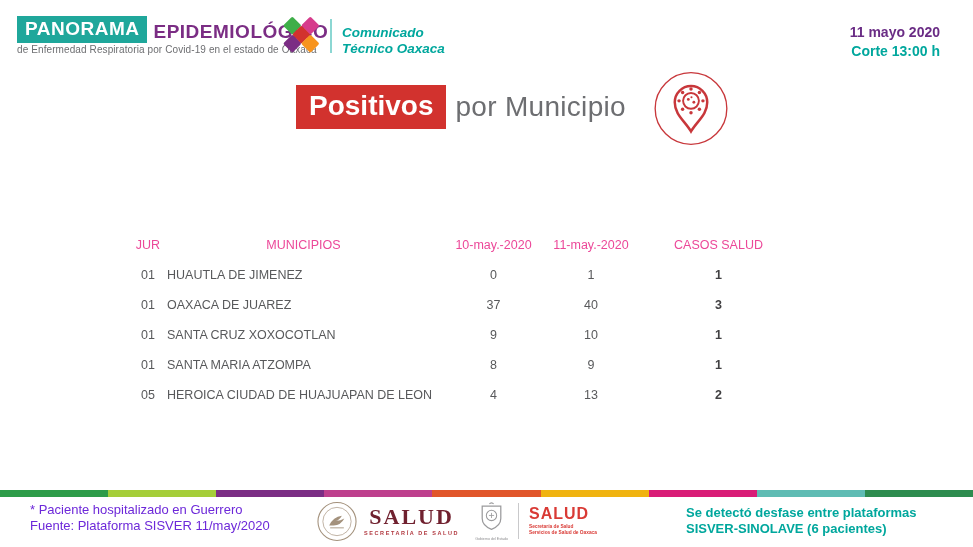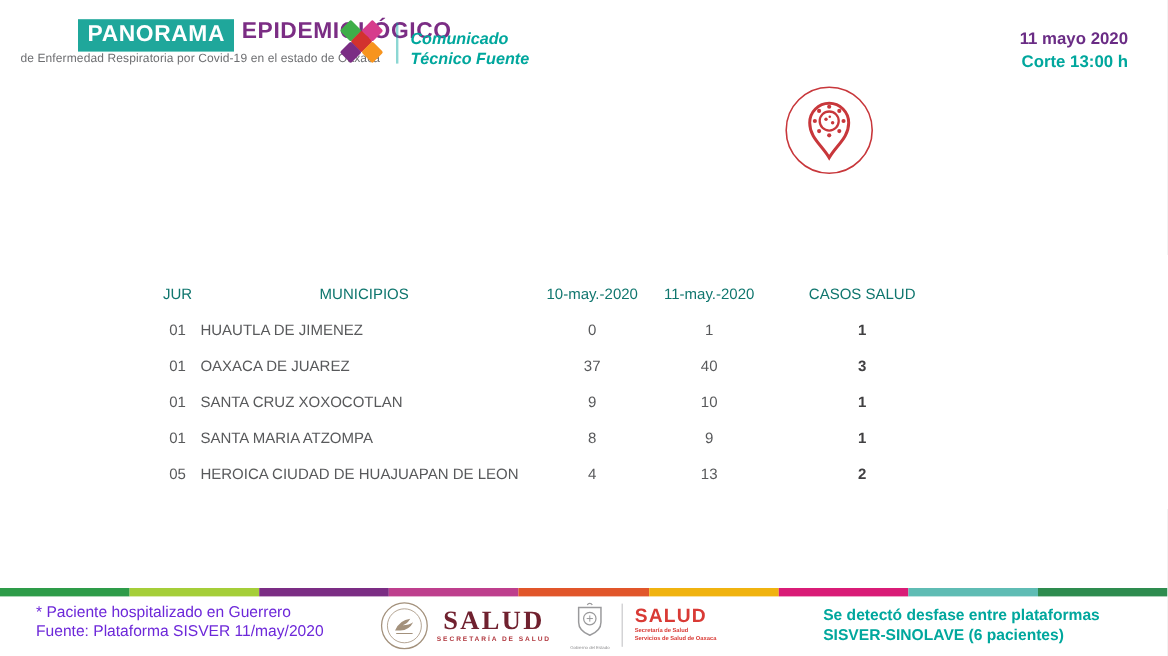--- a/index.html
+++ b/index.html
@@ -10,7 +10,7 @@
   }
 
   
-  .brand-row { position:absolute; left:17px; top:16px; display:flex; align-items:flex-start; gap:6px;margin-left:48px; }
+  .brand-row { position:absolute; left:17px; top:16px; display:flex; align-items:flex-end; gap:6px; }
   .brand-box { background:#1FA79B; color:#fff; font-weight:bold; font-size:19px; letter-spacing:.5px; padding:2px 8px 3px; }
   .brand-rest { color:#7B2D84; font-weight:bold; font-size:19px; letter-spacing:.5px; }
   .brand-sub { position:absolute; left:17px; top:44px; font-size:10px; color:#6D6E71; letter-spacing:.1px; }

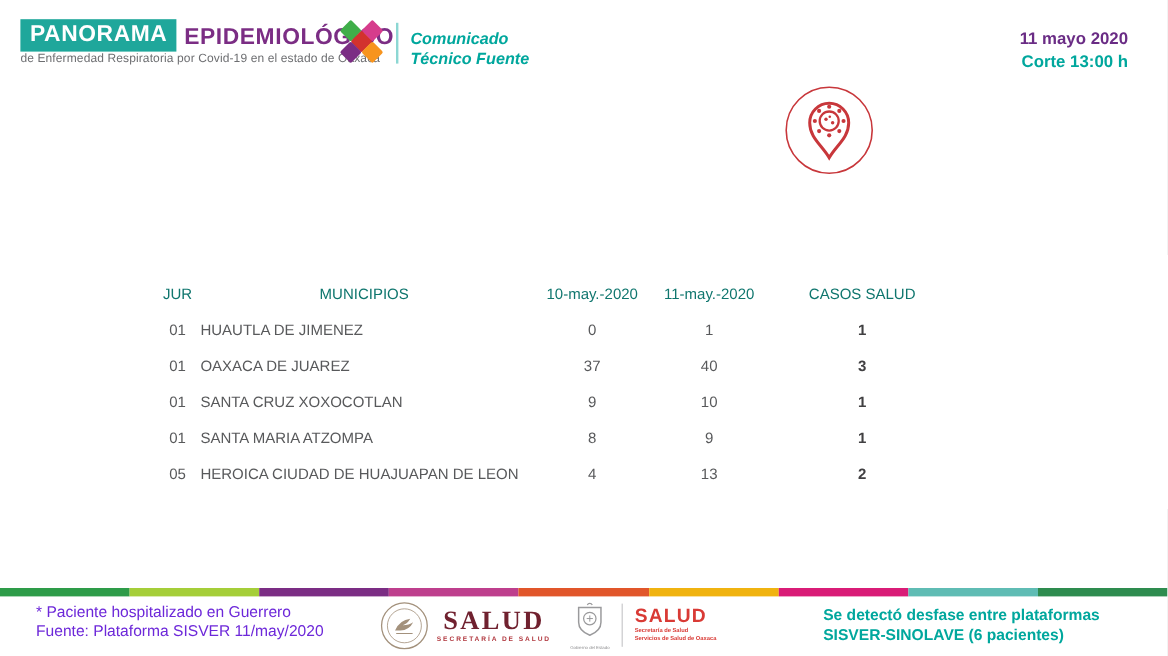--- a/index.html
+++ b/index.html
@@ -95,7 +95,7 @@
   <div class="header-divider"></div>
   <div class="comunicado">
     <div>Comunicado</div>
-    <div>Técnico Fuente</div>
+    <div>Técnico Oaxaca</div>
   </div>
 
   <div class="date-block">

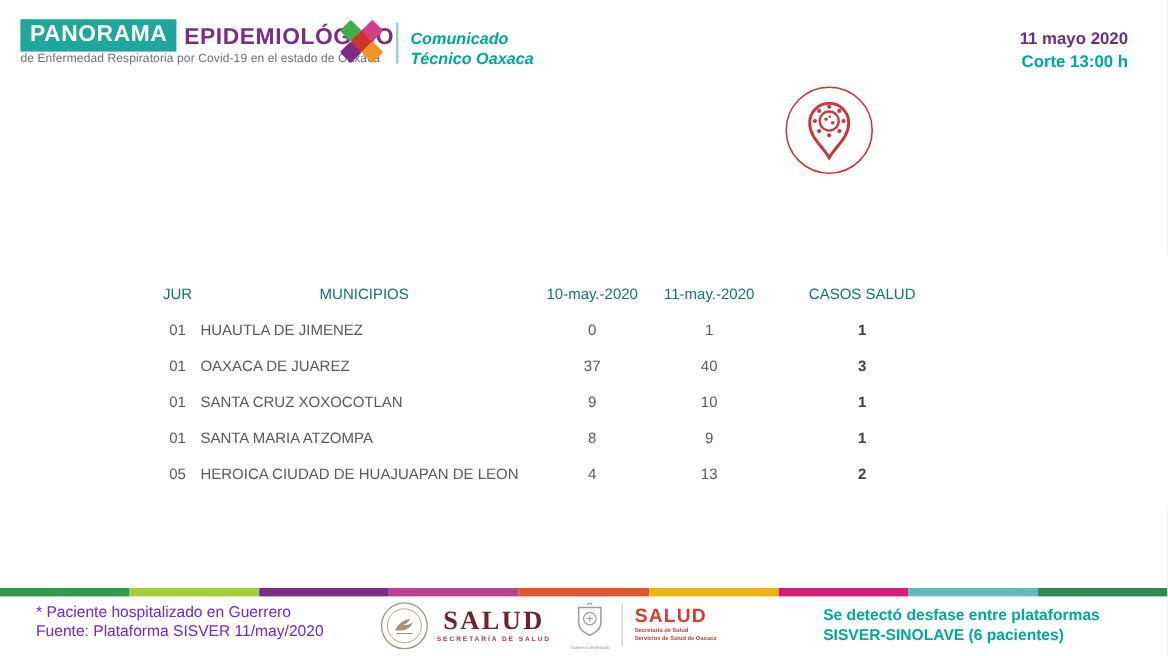--- a/index.html
+++ b/index.html
@@ -103,6 +103,10 @@
     <div class="corte-line">Corte 13:00 h</div>
   </div>
 
+  <div class="title-row">
+    <span class="title-highlight">Positivos</span>
+    <span class="title-rest">por Municipio</span>
+  </div>
 
   <svg class="pin-badge" viewBox="0 0 90 80">
     <circle cx="45" cy="40" r="37.5" fill="none" stroke="#C8373B" stroke-width="1.4"></circle>

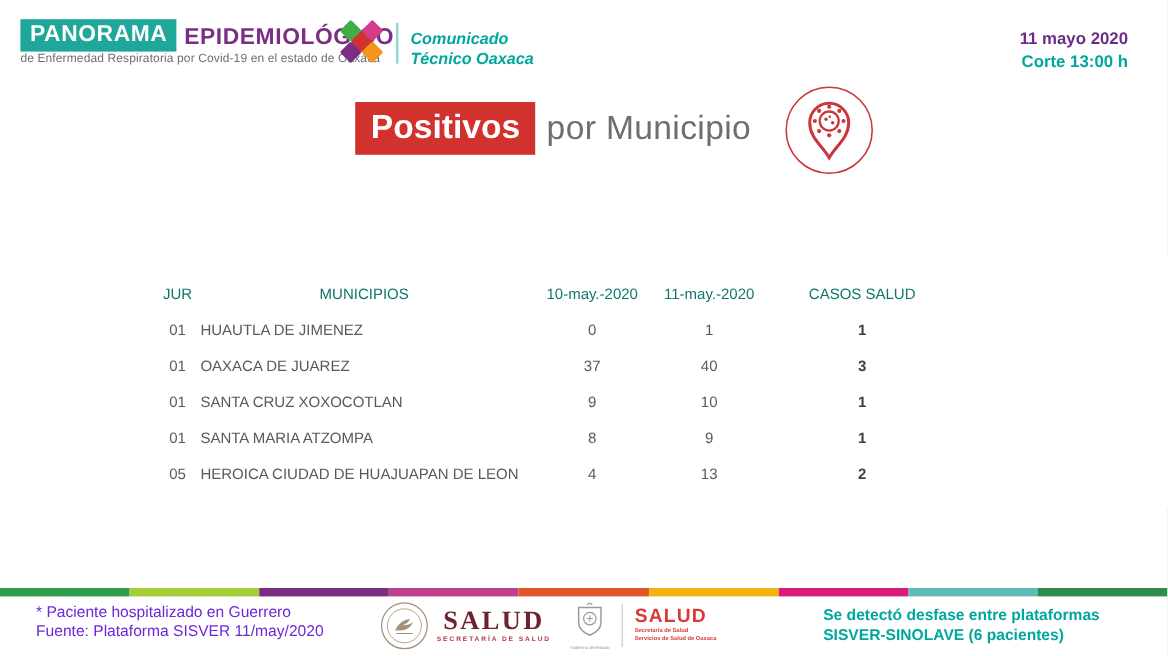--- a/index.html
+++ b/index.html
@@ -44,7 +44,7 @@
   .muni-table { position:absolute; left:130px; top:230px; width:671px; display:grid;
     grid-template-columns:36px 275px 105px 90px 165px; grid-auto-rows:30px; align-items:center;
     font-size:12.5px; color:#58595B; }
-  .muni-table .hdr { color:#0f766e; }
+  .muni-table .hdr { color:#ec4899; }
   .cell-c { text-align:center; }
   .cell-l { text-align:left; padding-left:1px; }
   .cell-new { text-align:center; font-weight:bold; color:#414042; }

